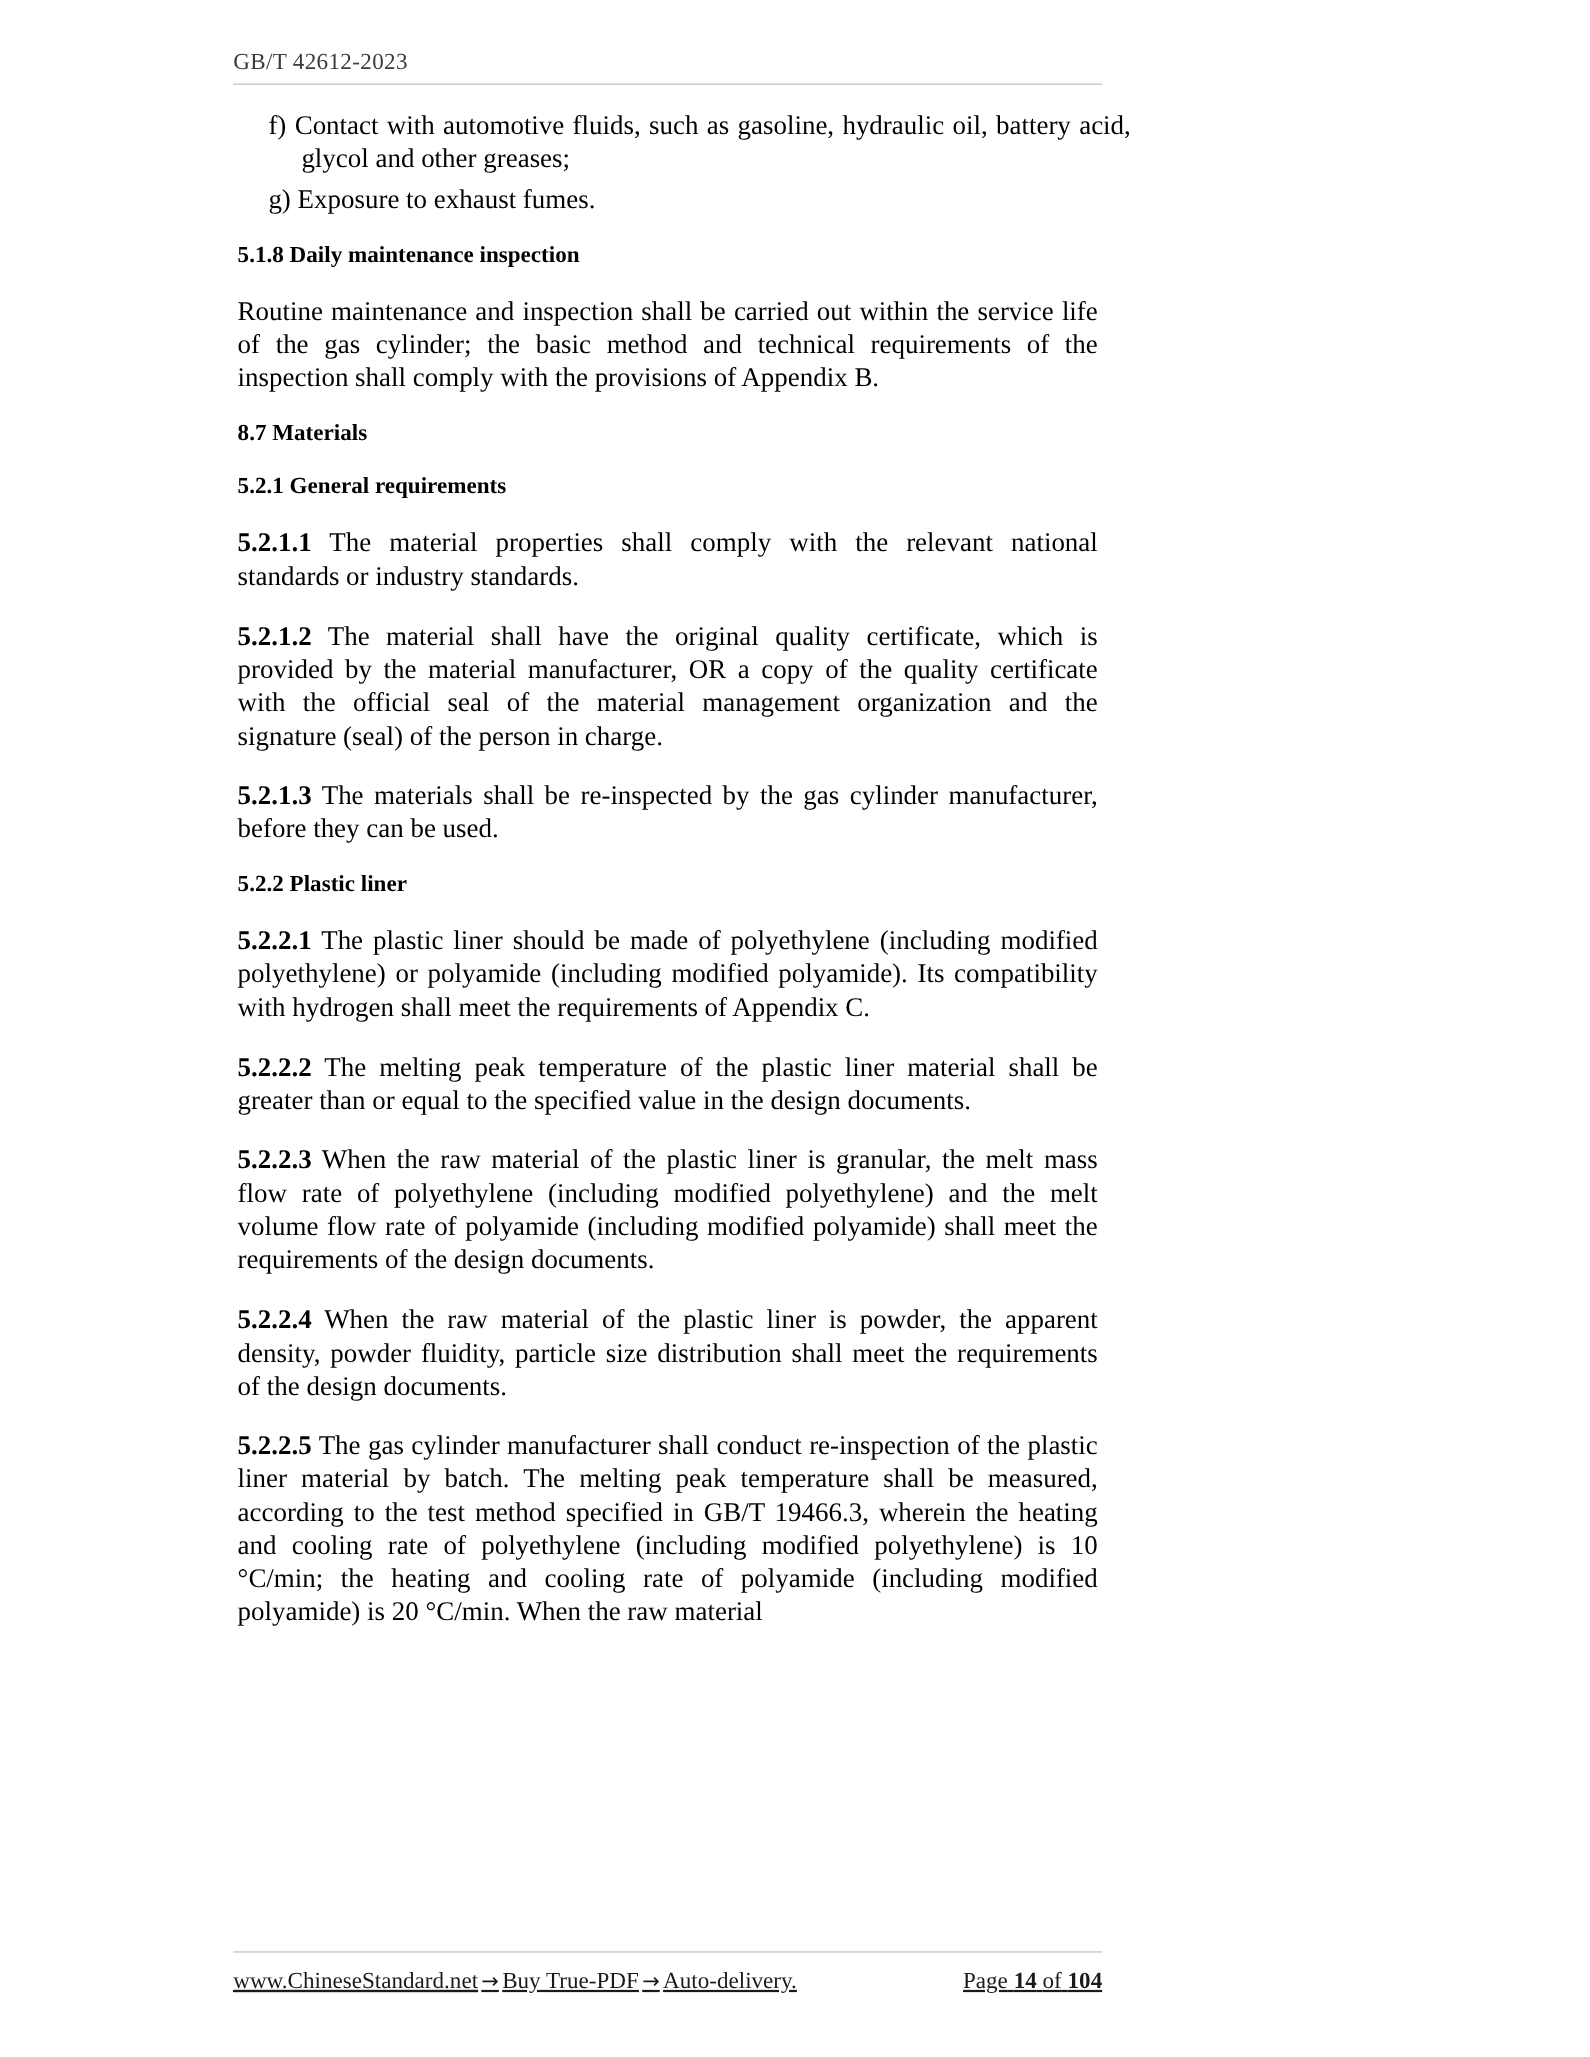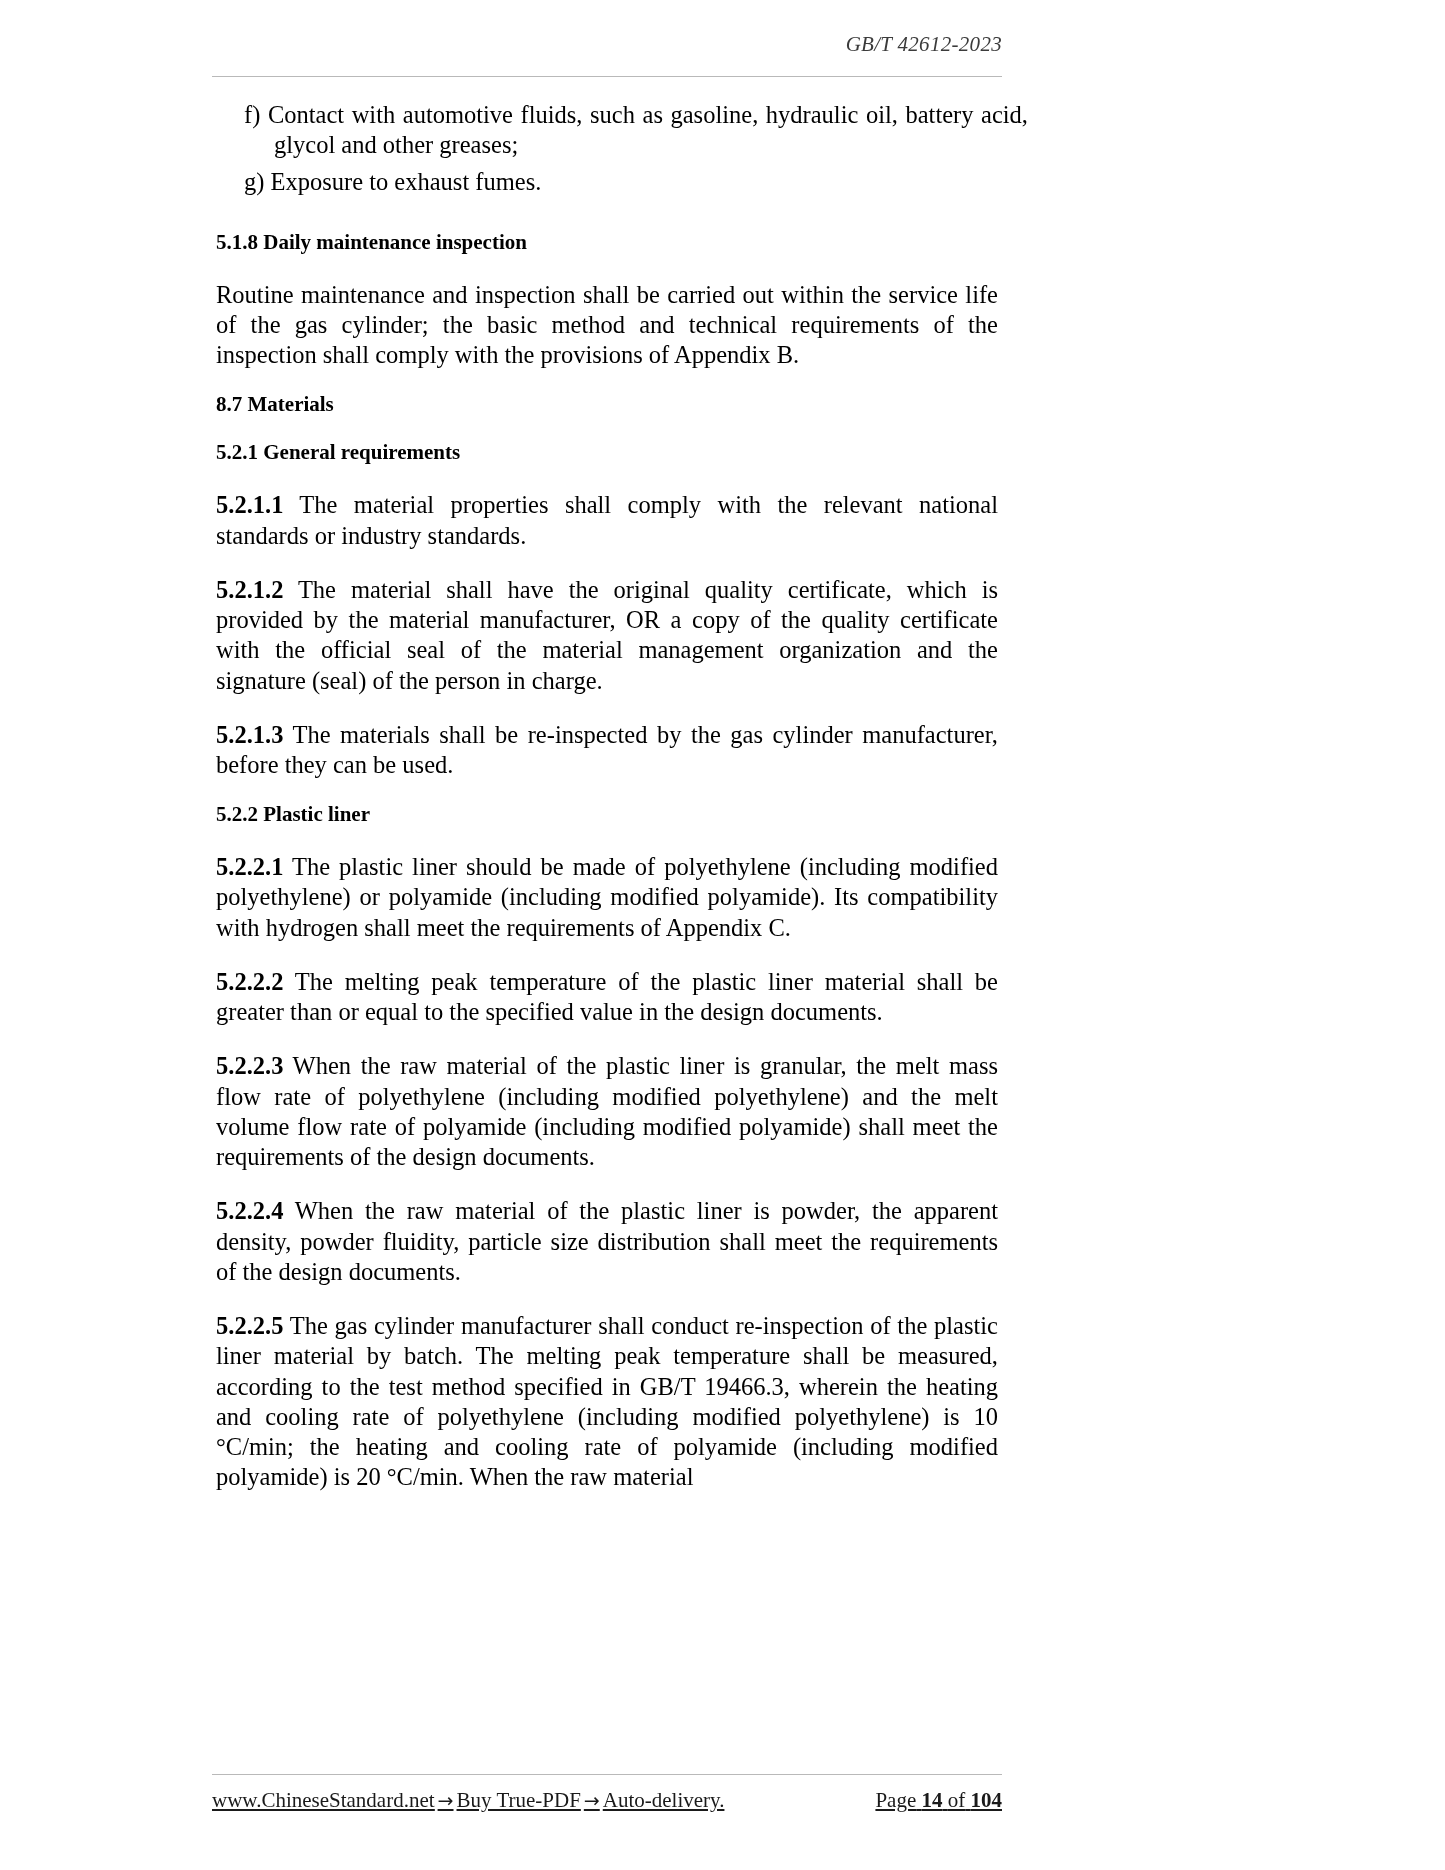--- a/index.html
+++ b/index.html
@@ -25,10 +25,9 @@
   .header {
     position: absolute;
     left: 212px;
-    top: 32px;
+    top: 44px;
     width: 790px;
-    text-align: right;
-    font-style: italic;
+    text-align: left;
   }
   .header-title {
     font-size: 21px;

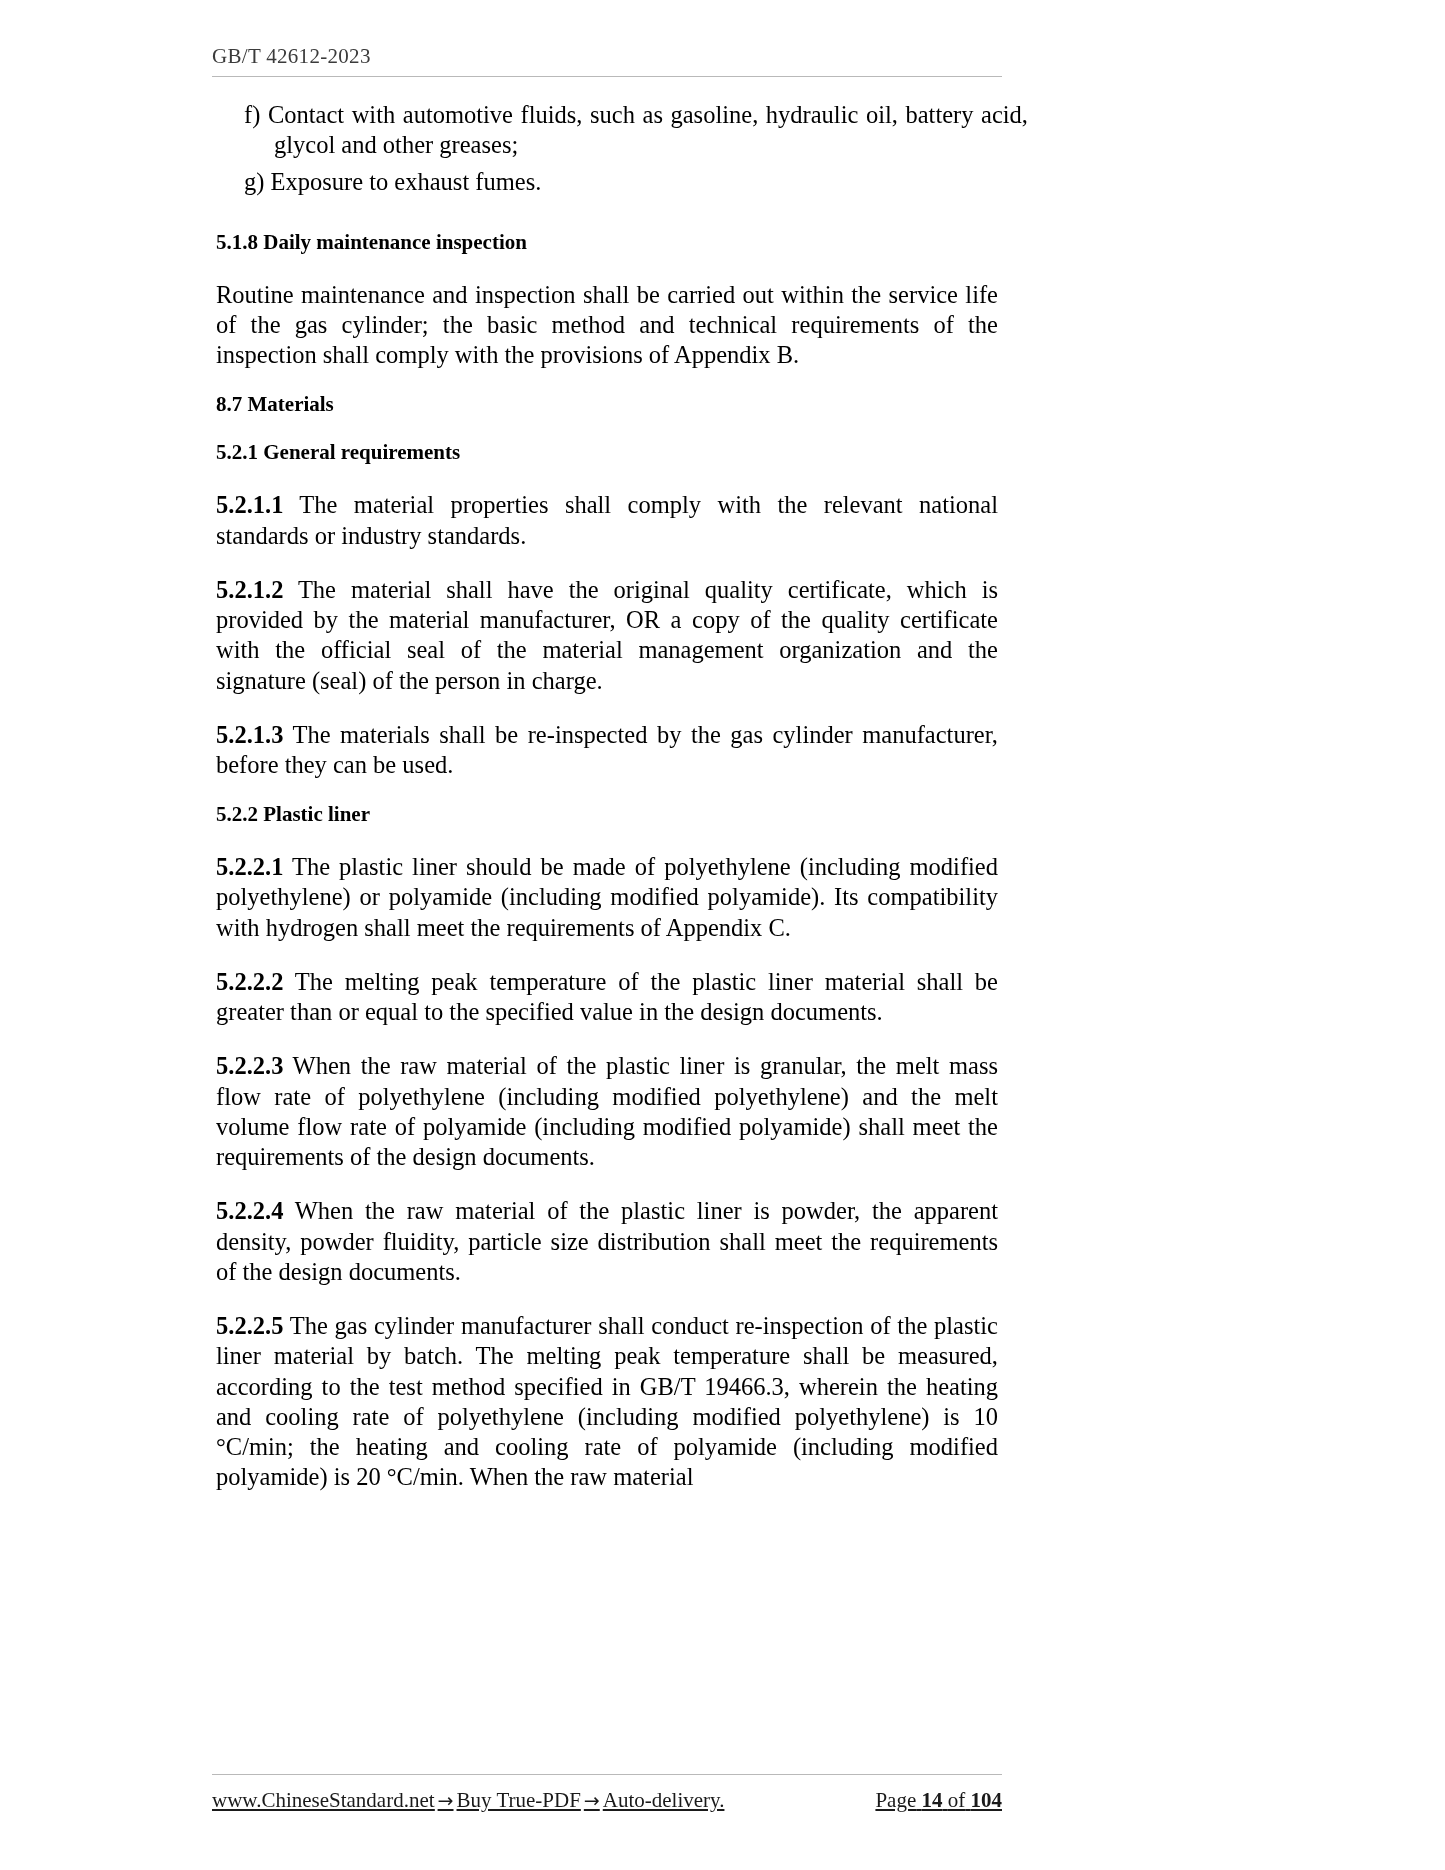--- a/index.html
+++ b/index.html
@@ -73,7 +73,7 @@
     margin-bottom: 6px;
     text-align: justify;
   }
-  .listitem.last { margin-bottom: 33px; }
+  .listitem.last { margin-bottom: 22px; }
 
   .heading {
     font-weight: bold;

